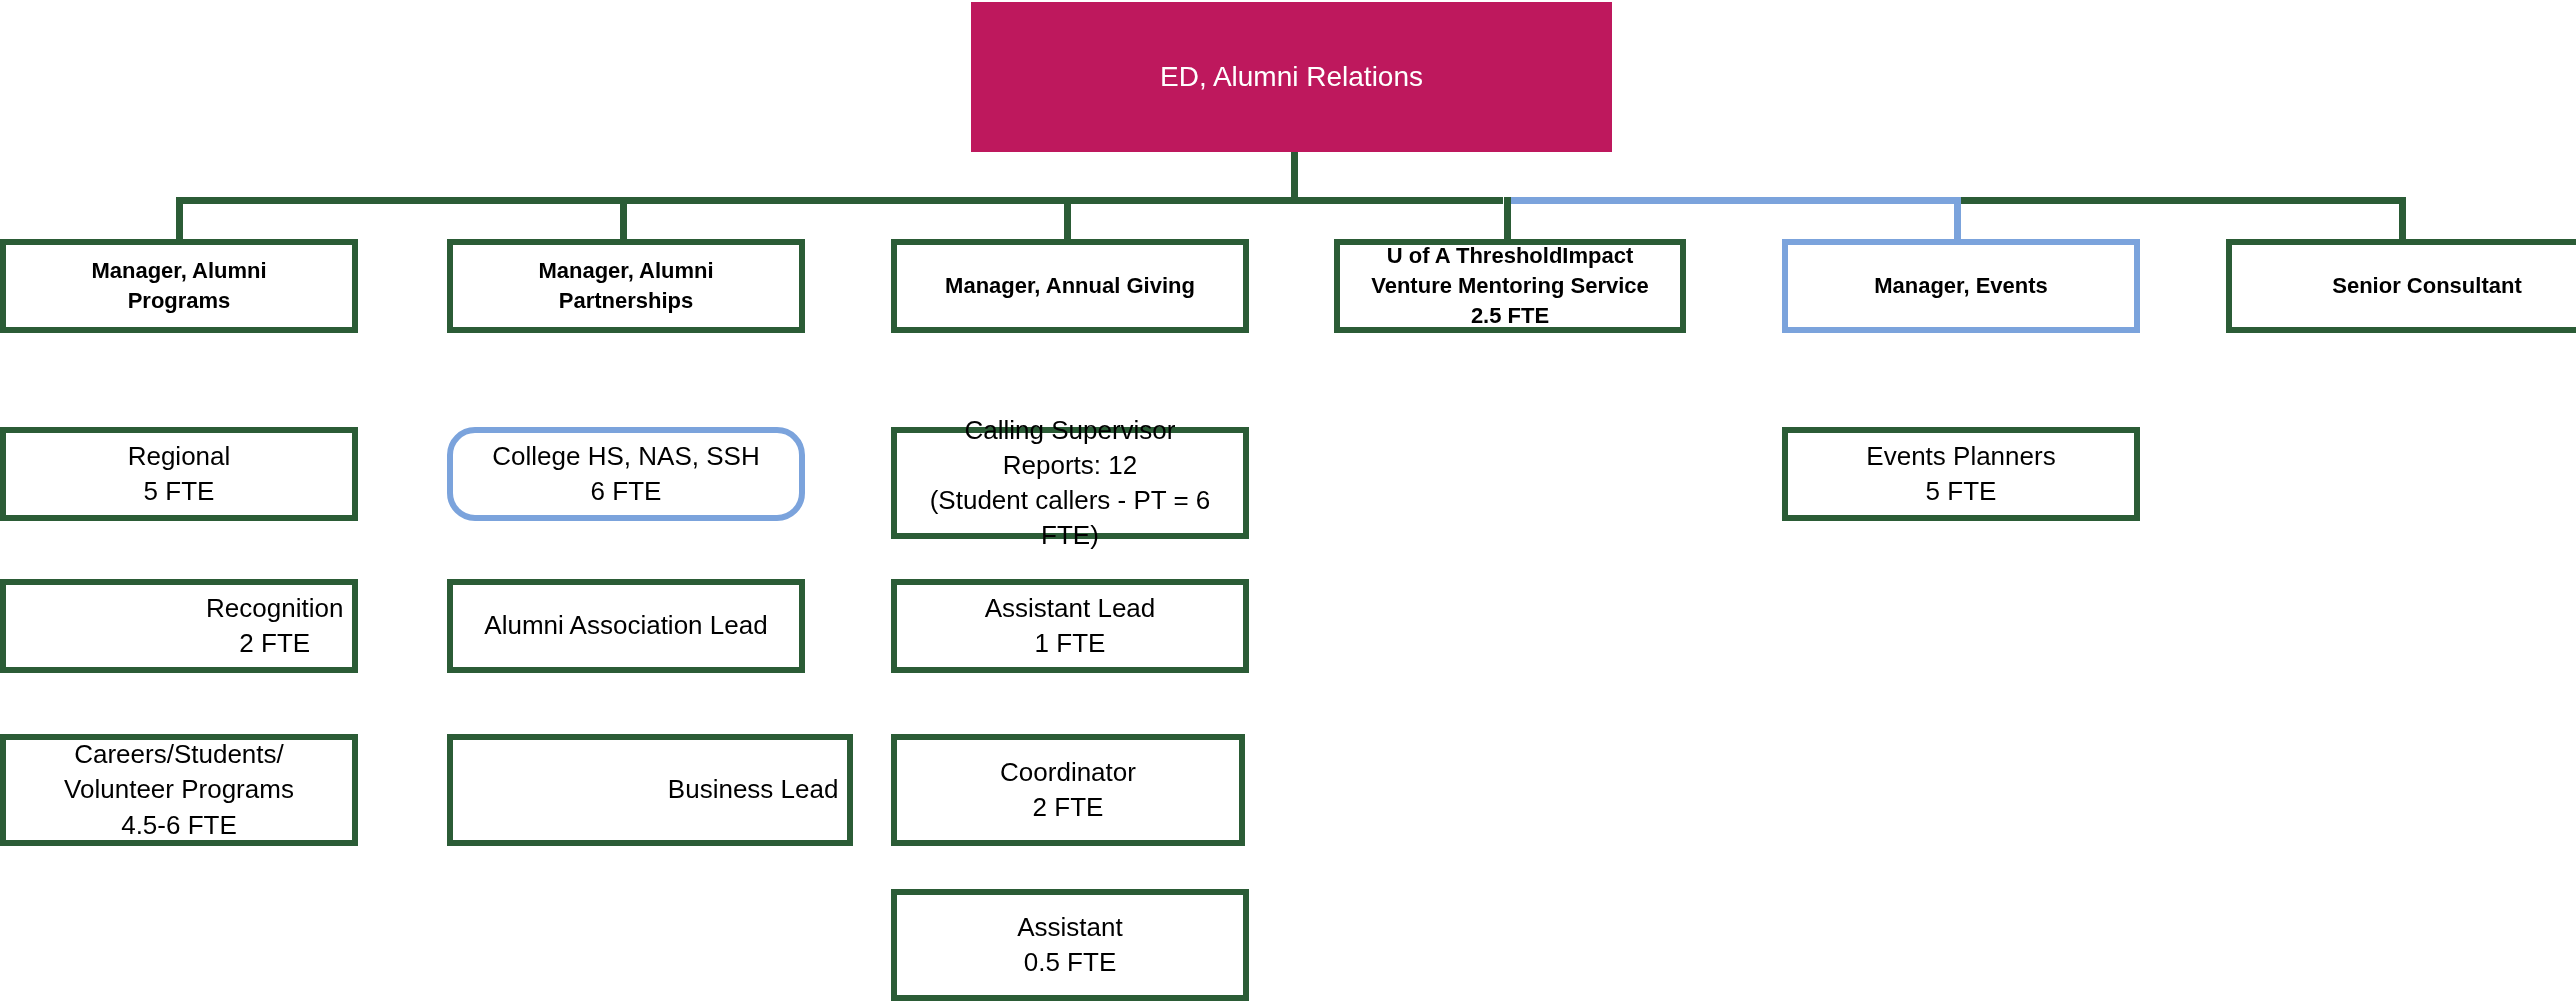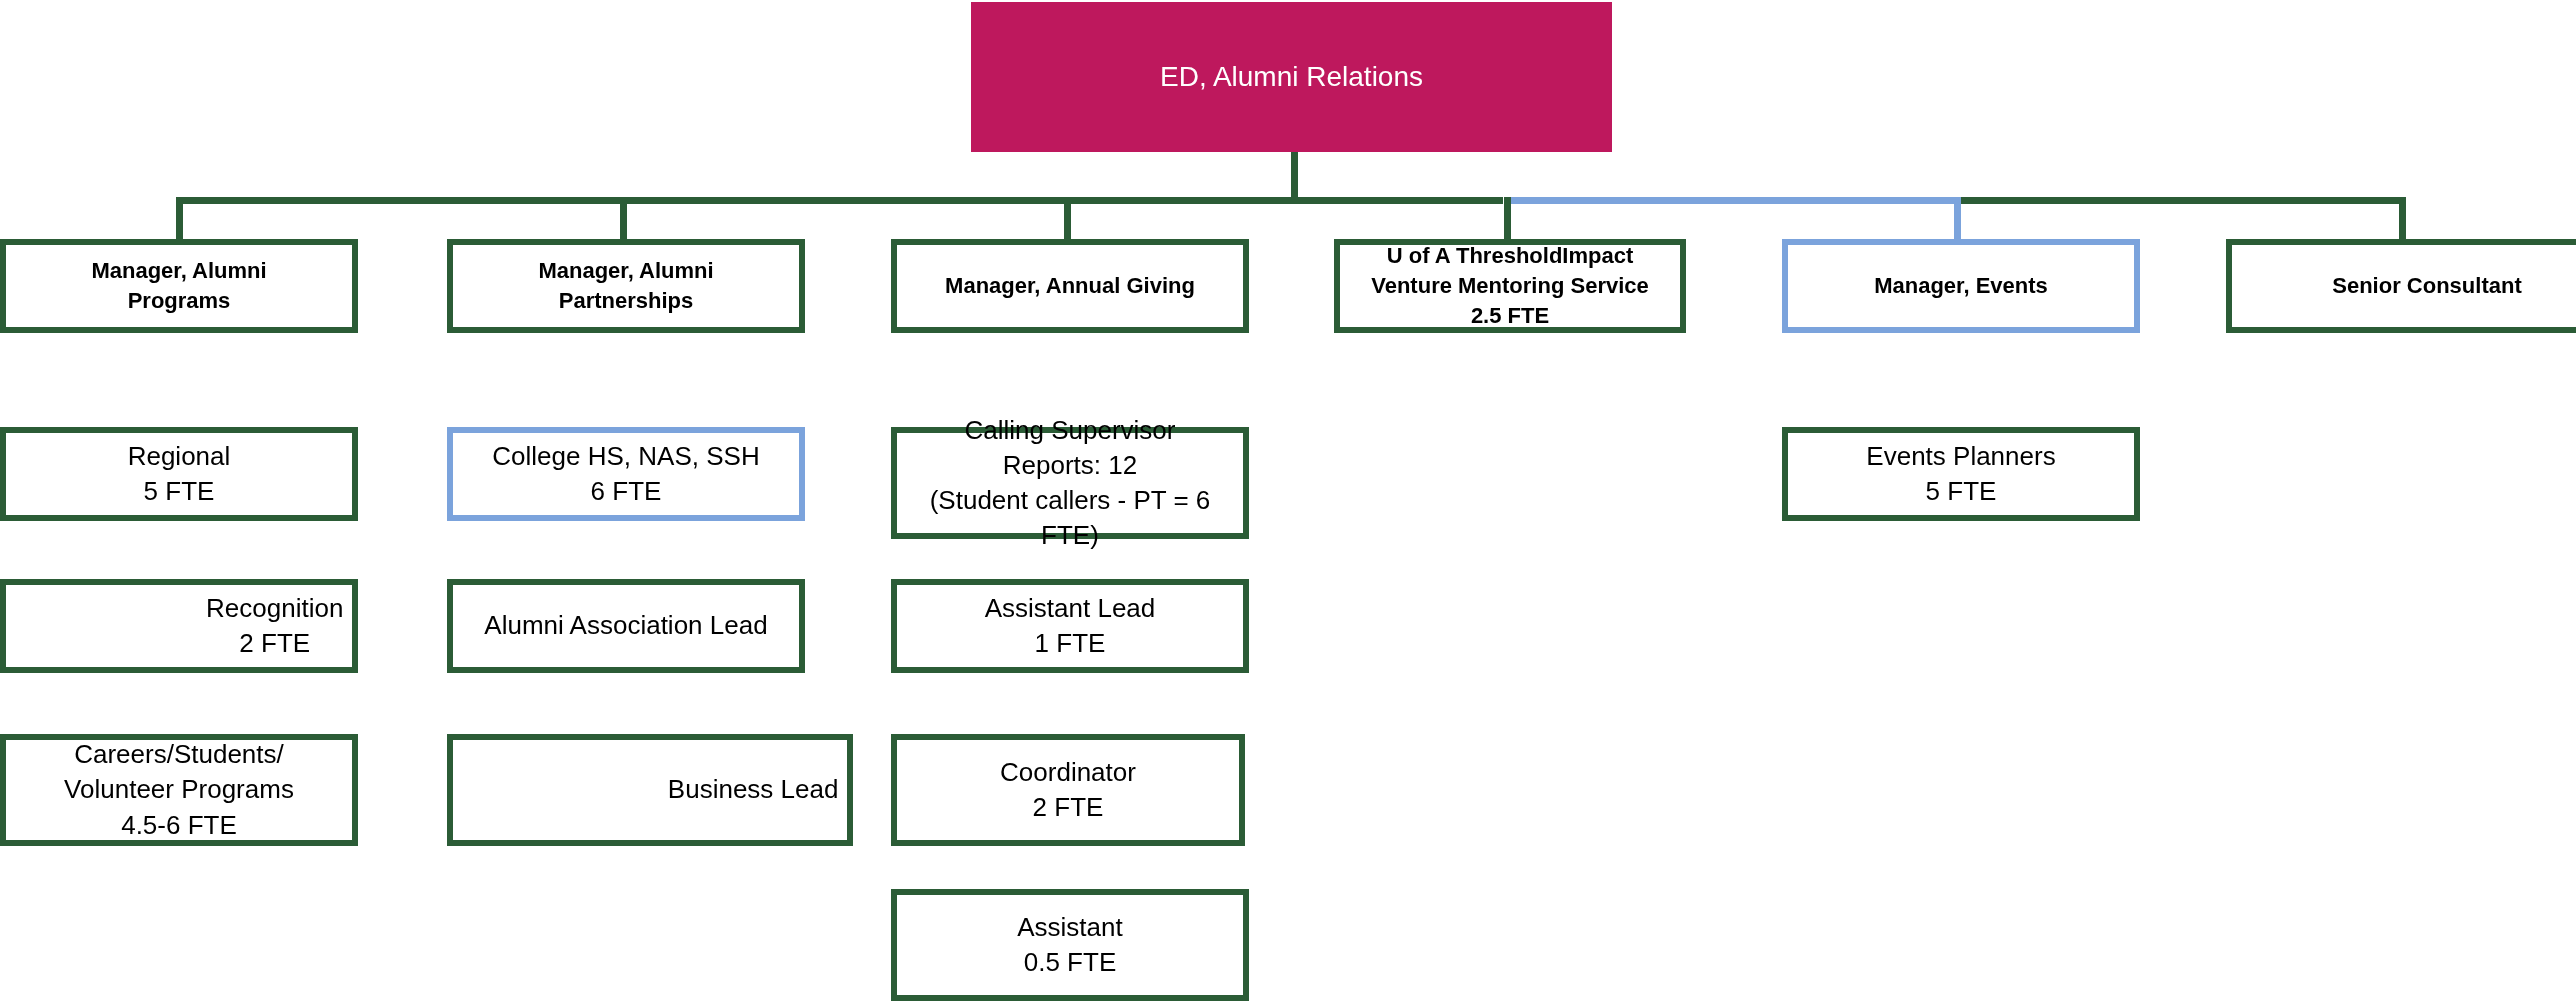--- a/index.html
+++ b/index.html
@@ -124,7 +124,7 @@
     <span class="label">Manager, Alumni
 Partnerships</span>
   </div>
-  <div class="node lvl2 blue" style="left:447px; top:404px; width:358px; height:94px;">
+  <div class="node lvl2 blue" style="left:447px; top:404px; width:358px; height:94px;border-radius:28px;">
     <span class="label">College HS, NAS, SSH
 6 FTE</span>
   </div>

